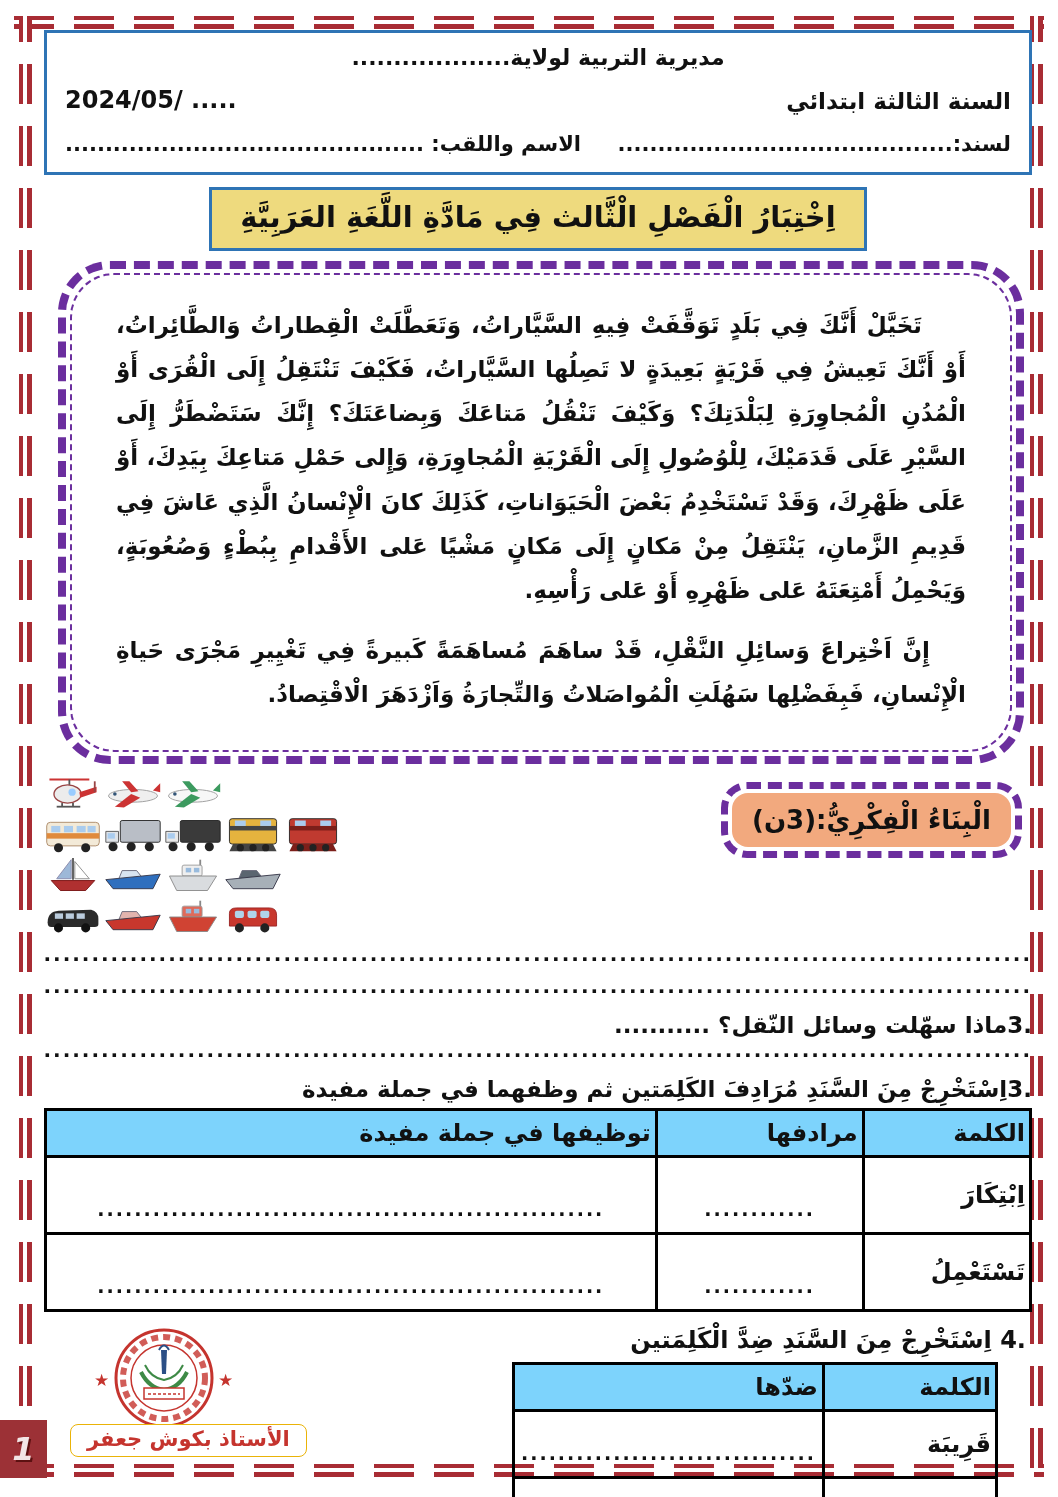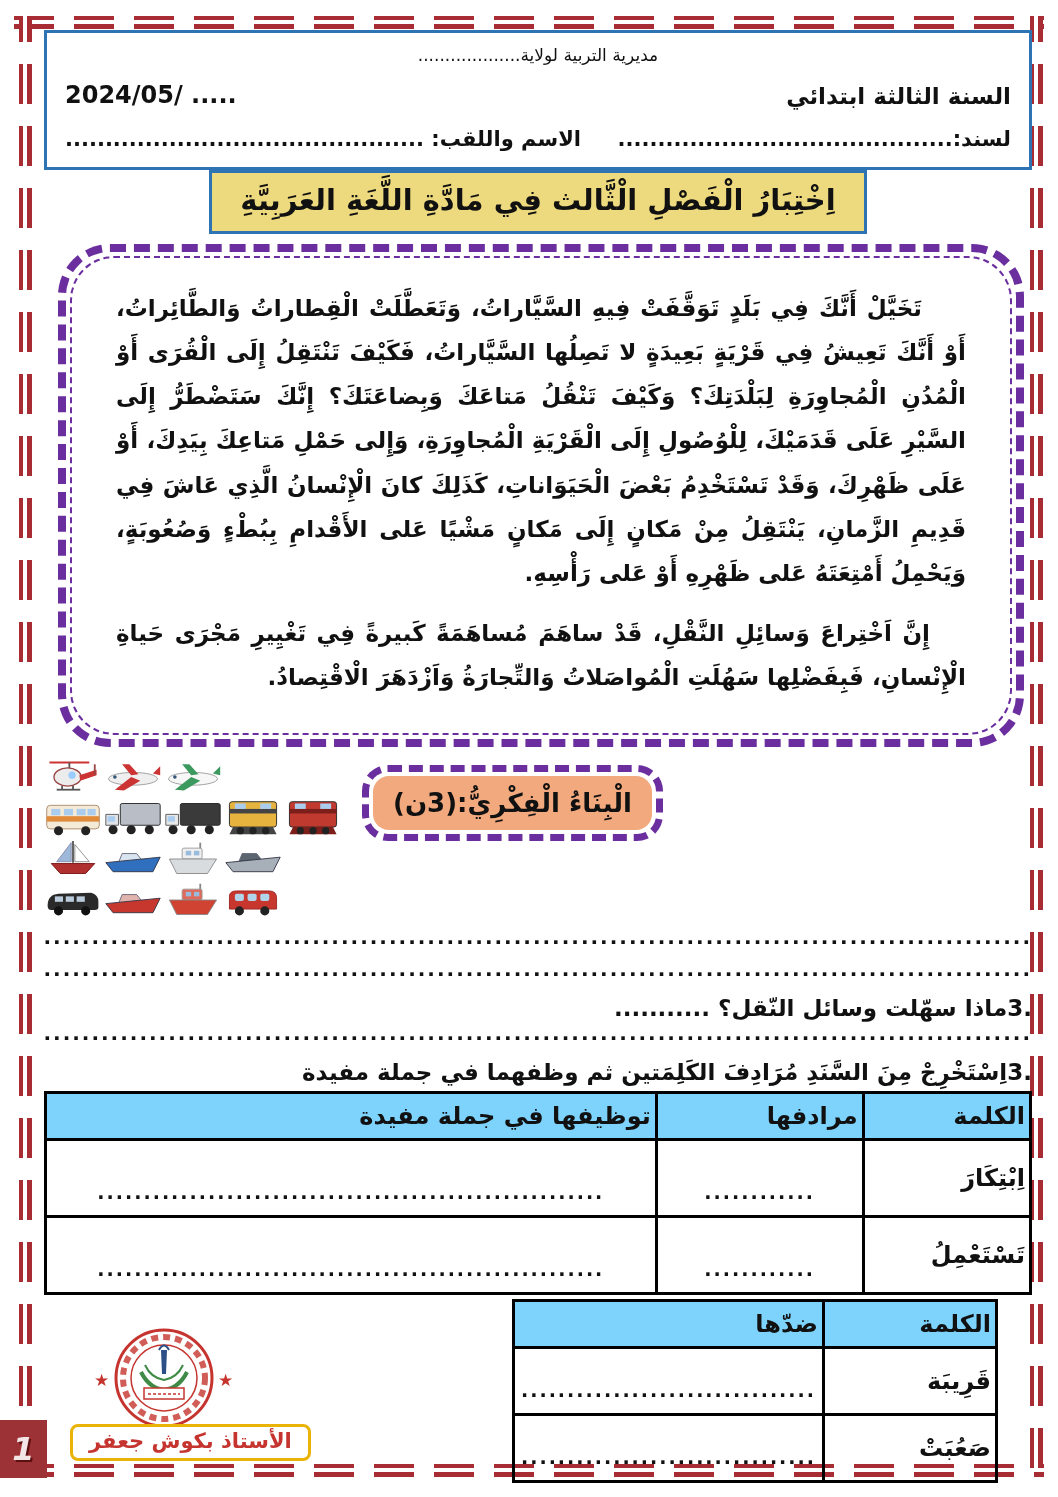--- a/index.html
+++ b/index.html
@@ -23,7 +23,7 @@
 
   
   .header-box{border:3px solid #2e74b5;padding:12px 18px 16px;background:#fff;}
-  .hdr-line1{text-align:center;font-size:17px;font-weight:normal;}
+  .hdr-line1{text-align:center;font-size:22px;font-weight:bold;}
   .hdr-row{display:flex;justify-content:space-between;align-items:flex-end;font-weight:bold;}
   .hdr-row.r2{margin-top:16px;font-size:23px;}
   .hdr-row.r3{margin-top:18px;font-size:21px;}

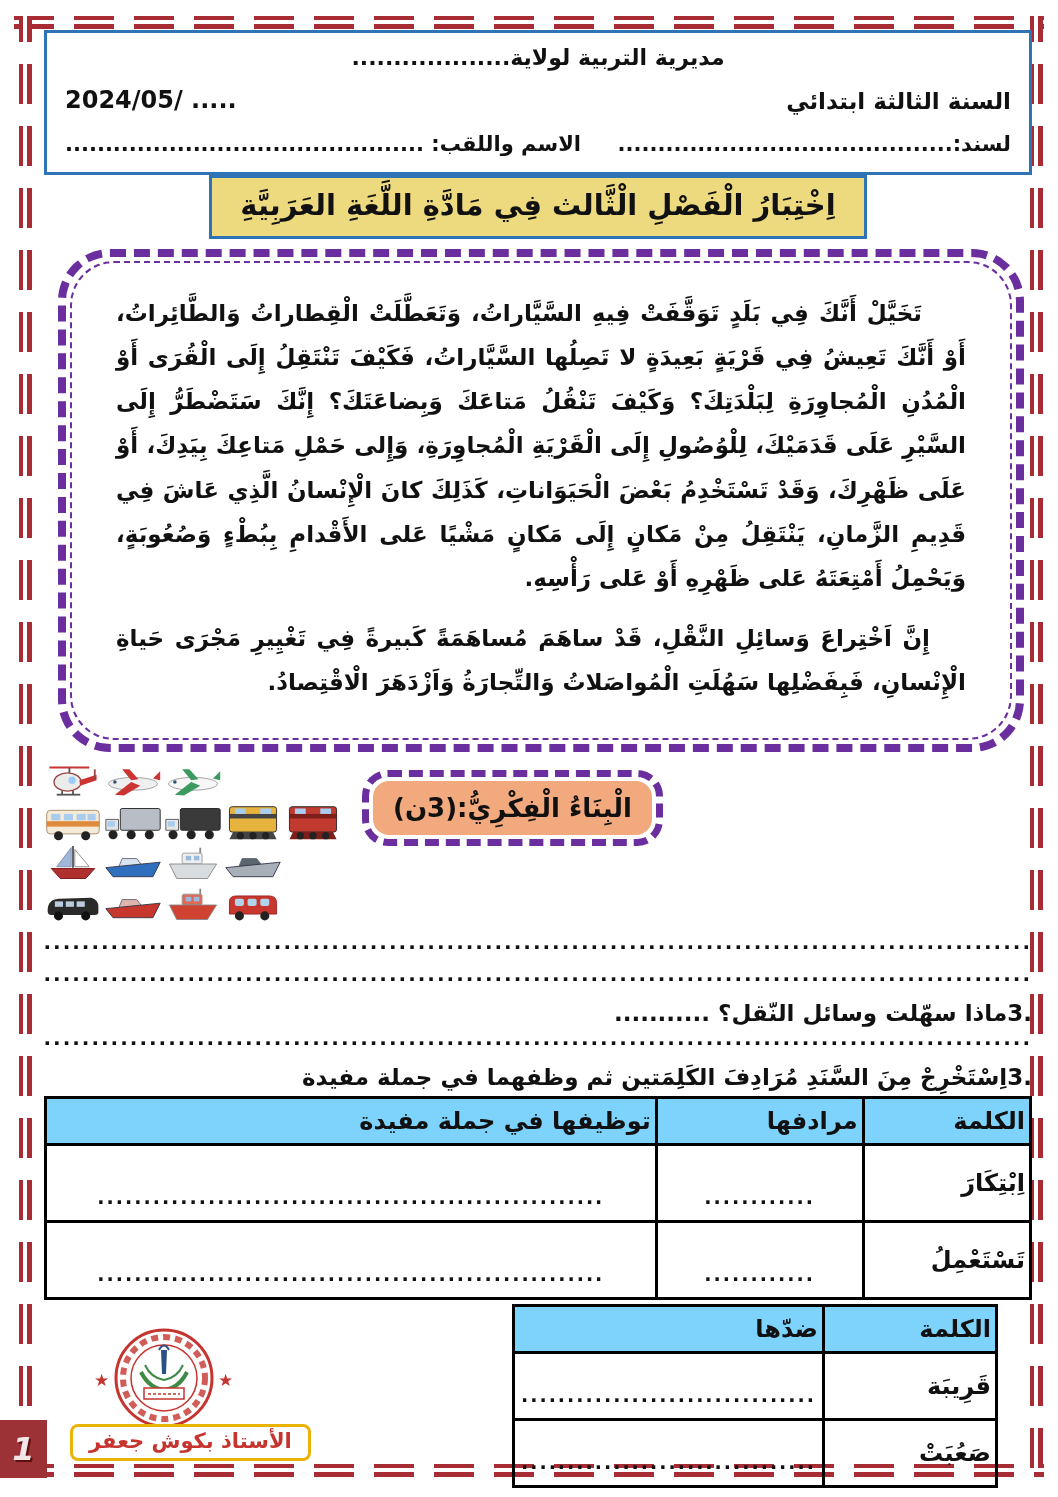--- a/index.html
+++ b/index.html
@@ -30,7 +30,7 @@
   .date{direction:ltr;font-size:24px;text-align:center;}
 
   
-  .title-wrap{text-align:center;margin:0 0 10px;}
+  .title-wrap{text-align:center;margin:12px 0 10px;}
   .title-box{display:inline-block;background:#eeda7e;border:3px solid #2e74b5;
      padding:10px 28px 14px;font-size:29px;font-weight:bold;}
 

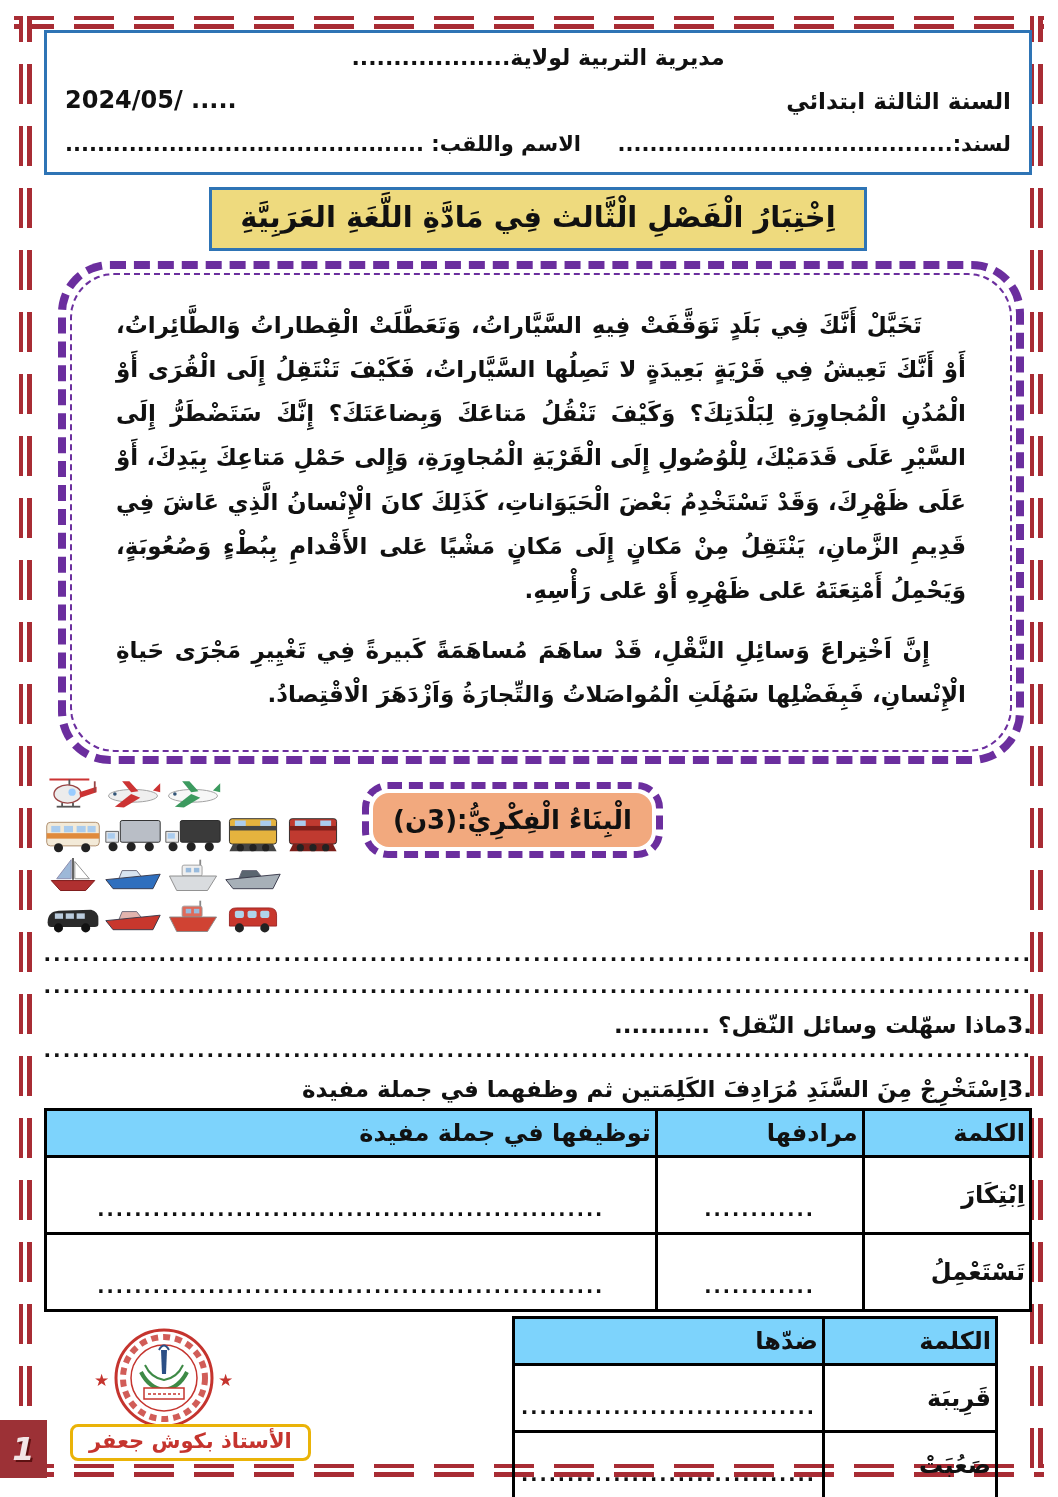--- a/index.html
+++ b/index.html
@@ -42,7 +42,7 @@
   .p2{text-indent:36px;}
 
   
-  .mid-row{display:flex;justify-content:flex-end;align-items:flex-start;margin-top:10px;}
+  .mid-row{display:flex;justify-content:space-between;align-items:flex-start;margin-top:10px;gap:40px;}
   .section-outer{border:7px dashed #6b2e9e;border-radius:26px;padding:4px;margin:8px 10px 0 0;}
   .section-inner{background:#f2a97e;border-radius:16px;padding:12px 20px;font-size:26px;font-weight:bold;}
   .vehicles{width:310px;direction:ltr;margin-right:8px;}

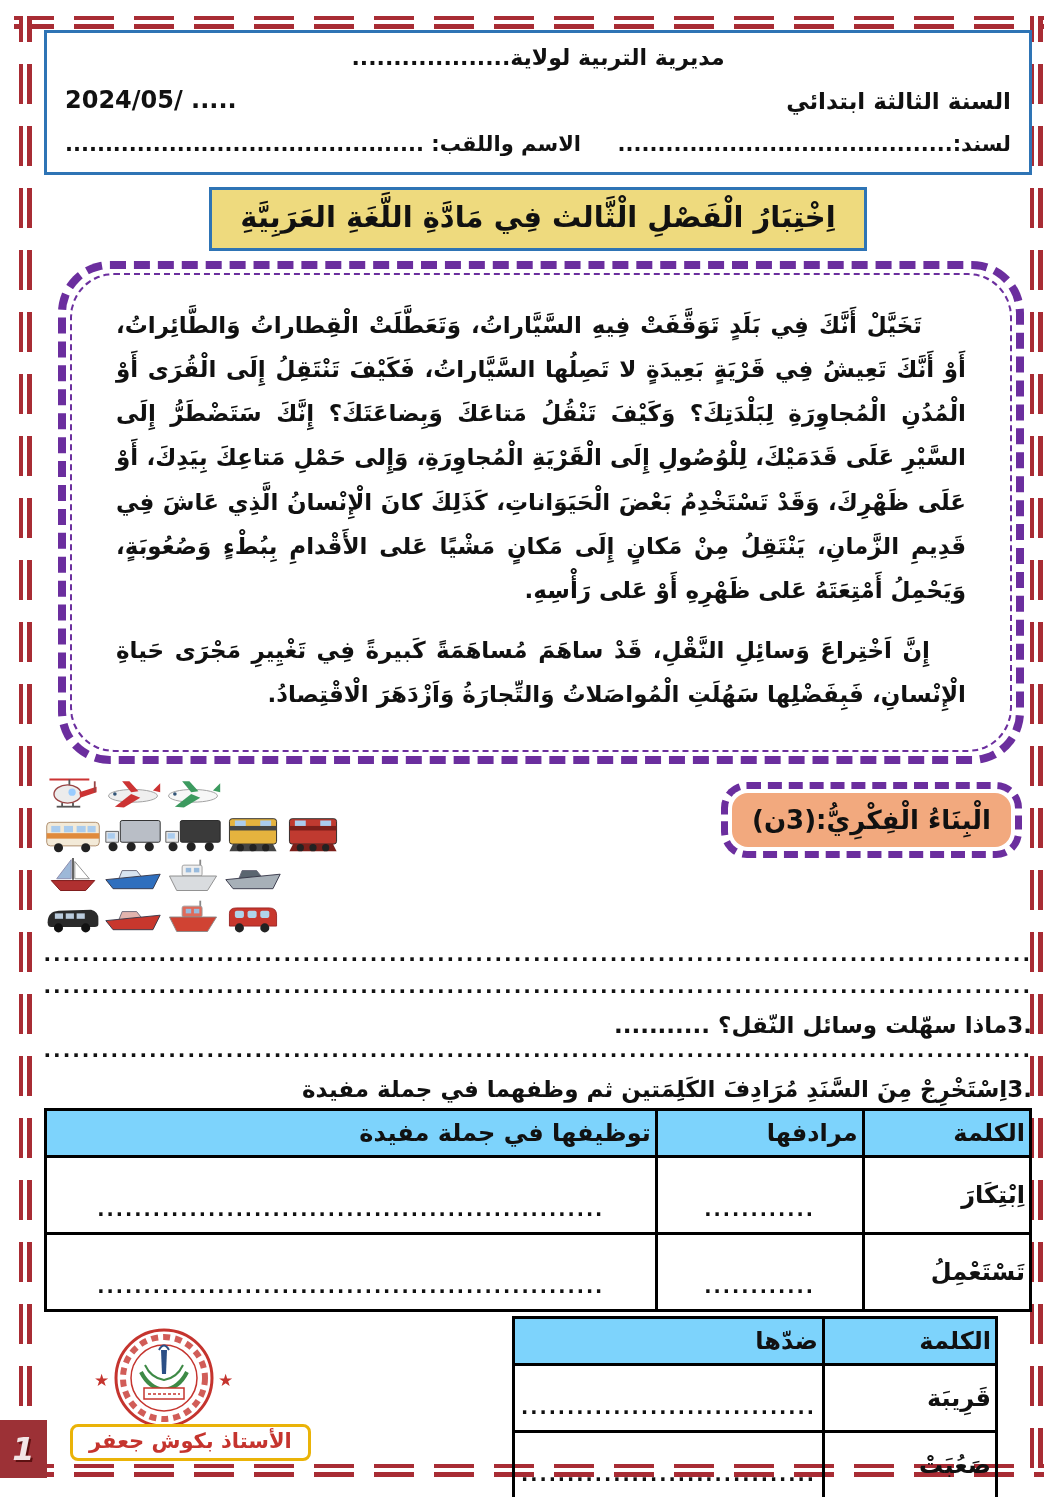--- a/index.html
+++ b/index.html
@@ -282,6 +282,9 @@
     </tbody>
       </table>
 
+    <div class="q4line">
+      <span class="qnum">4.</span><span> اِسْتَخْرِجْ مِنَ السَّنَدِ ضِدَّ الْكَلِمَتين</span>
+    </div>
 
     <table class="t2">
       <tbody>

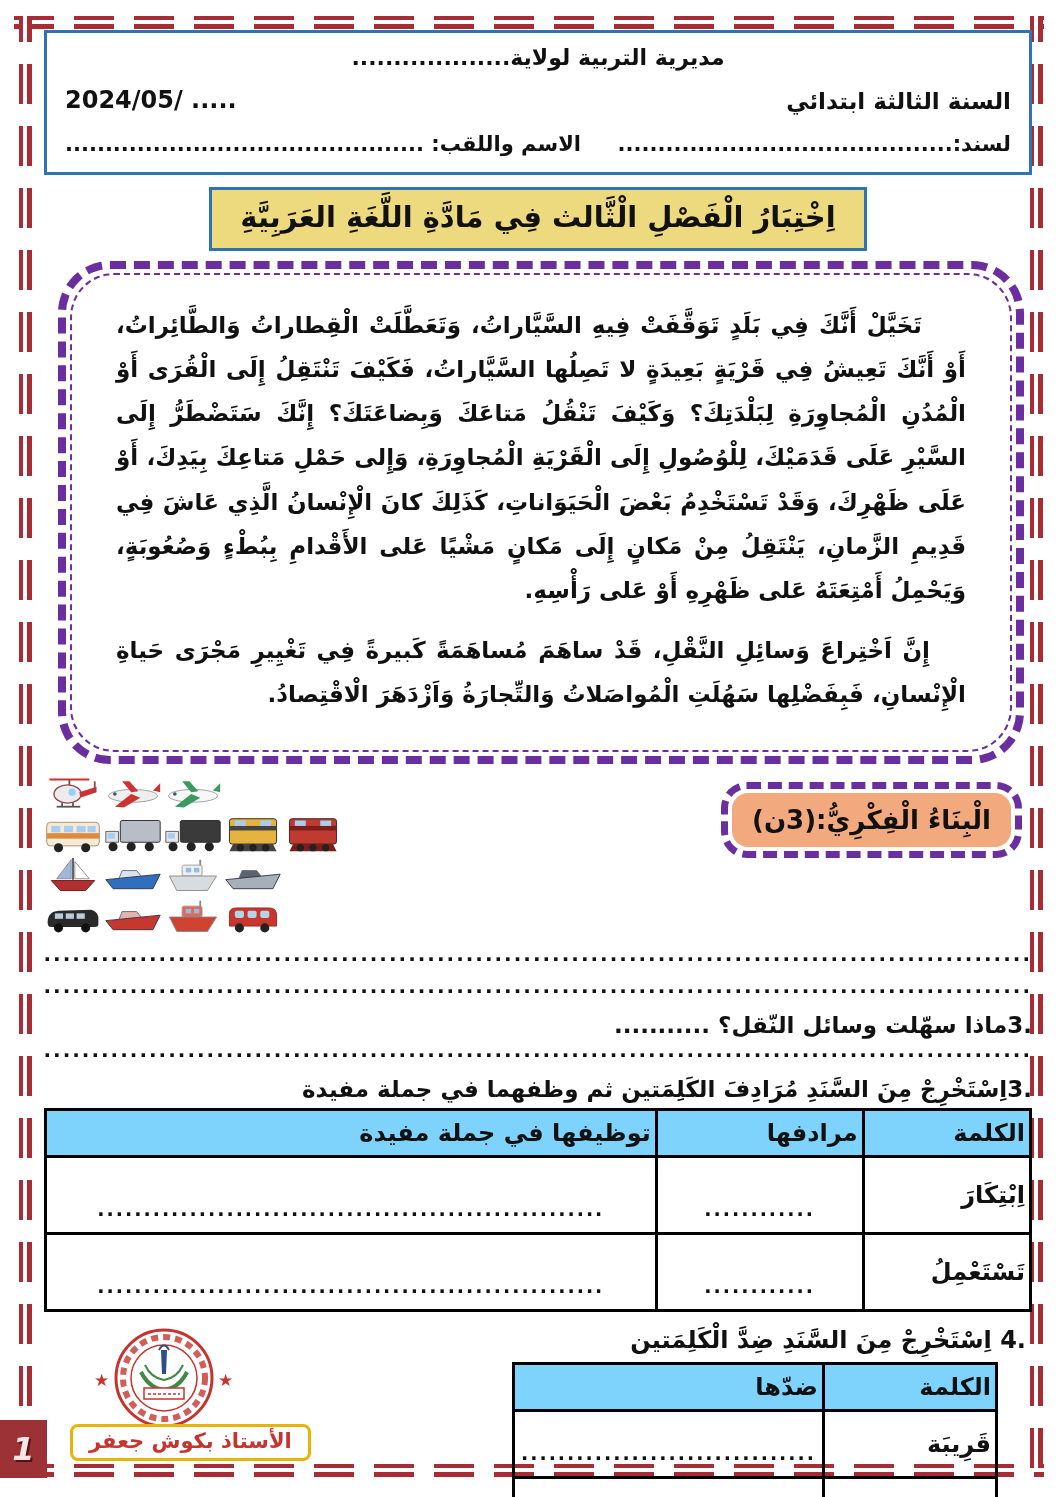--- a/index.html
+++ b/index.html
@@ -72,7 +72,7 @@
 
   
   .stamp{position:absolute;left:88px;top:1320px;}
-  .teacher{position:absolute;left:70px;top:1424px;border:3px solid #eab308;color:#c5342e;
+  .teacher{position:absolute;left:70px;top:1424px;border:1px solid #eab308;color:#c5342e;
      border-radius:8px;padding:2px 16px 5px;font-size:21px;font-weight:bold;background:#fff;direction:rtl;}
   .pagenum{position:absolute;left:0;top:1420px;width:47px;height:58px;background:#9c3136;
      color:#f2e6e6;font-style:italic;font-weight:bold;font-size:32px;display:flex;

